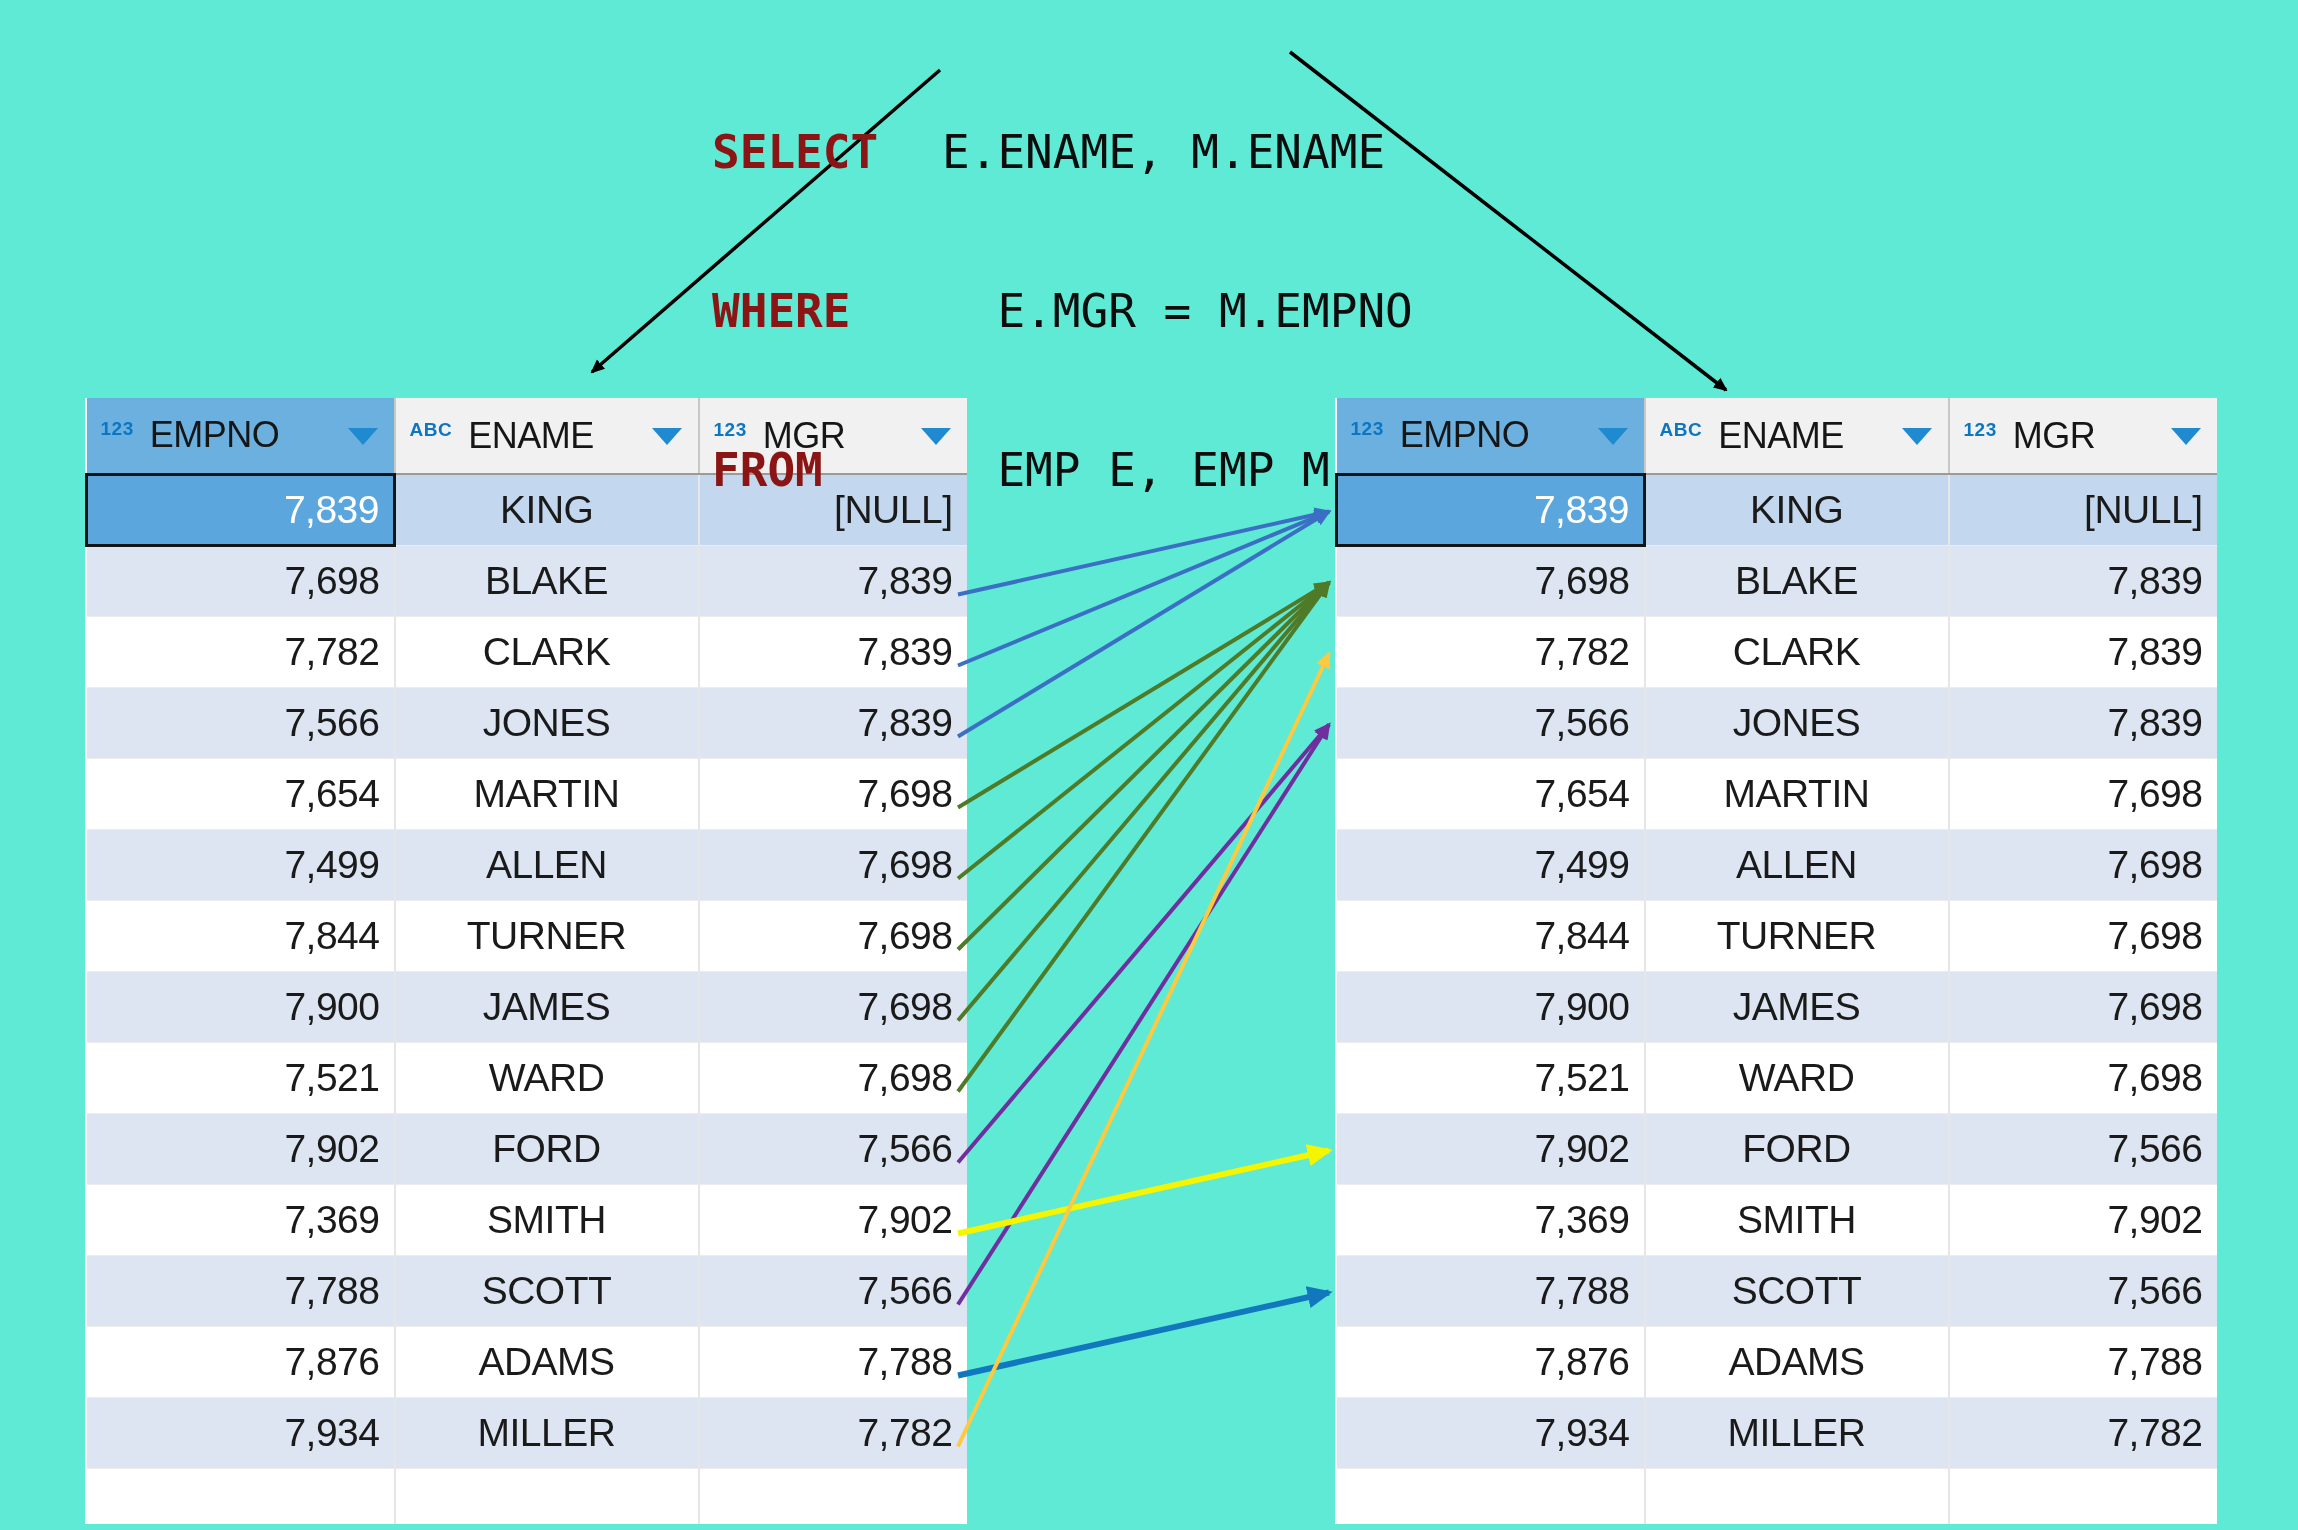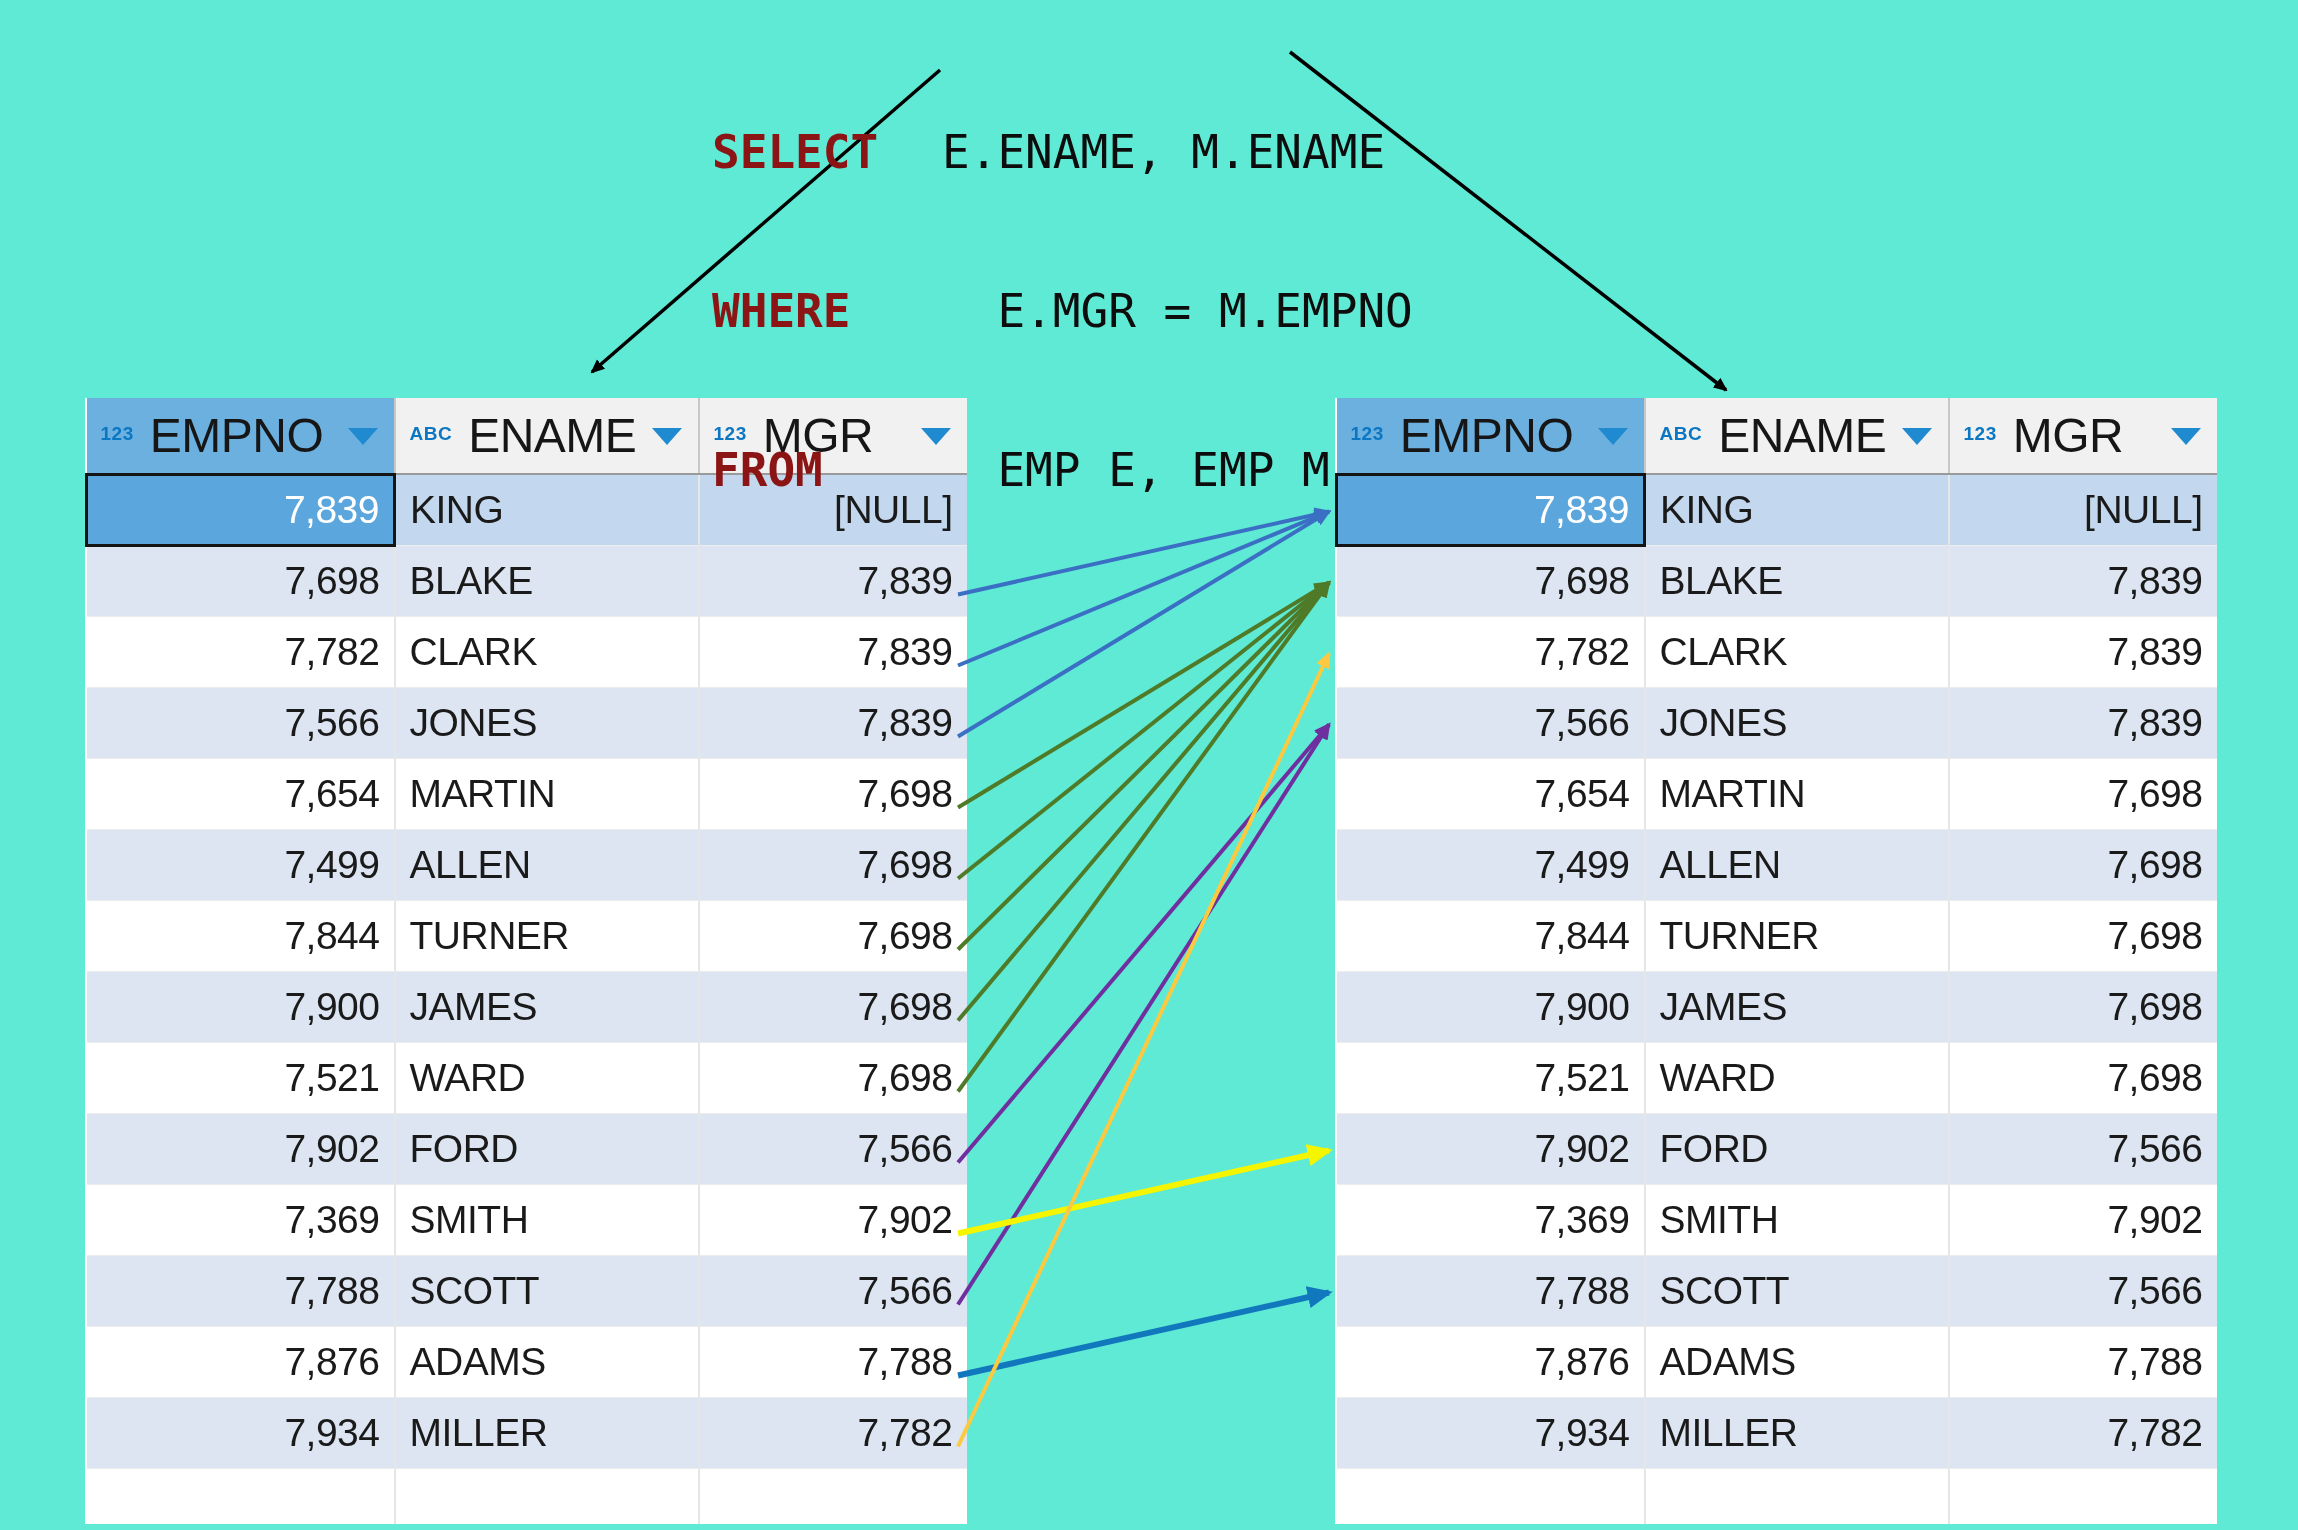--- a/index.html
+++ b/index.html
@@ -92,7 +92,7 @@
     top: -12px;
   }
   .th-label {
-    font-size: 48px;
+    font-size: 36px;
     color: #161616;
     letter-spacing: -0.5px;
   }

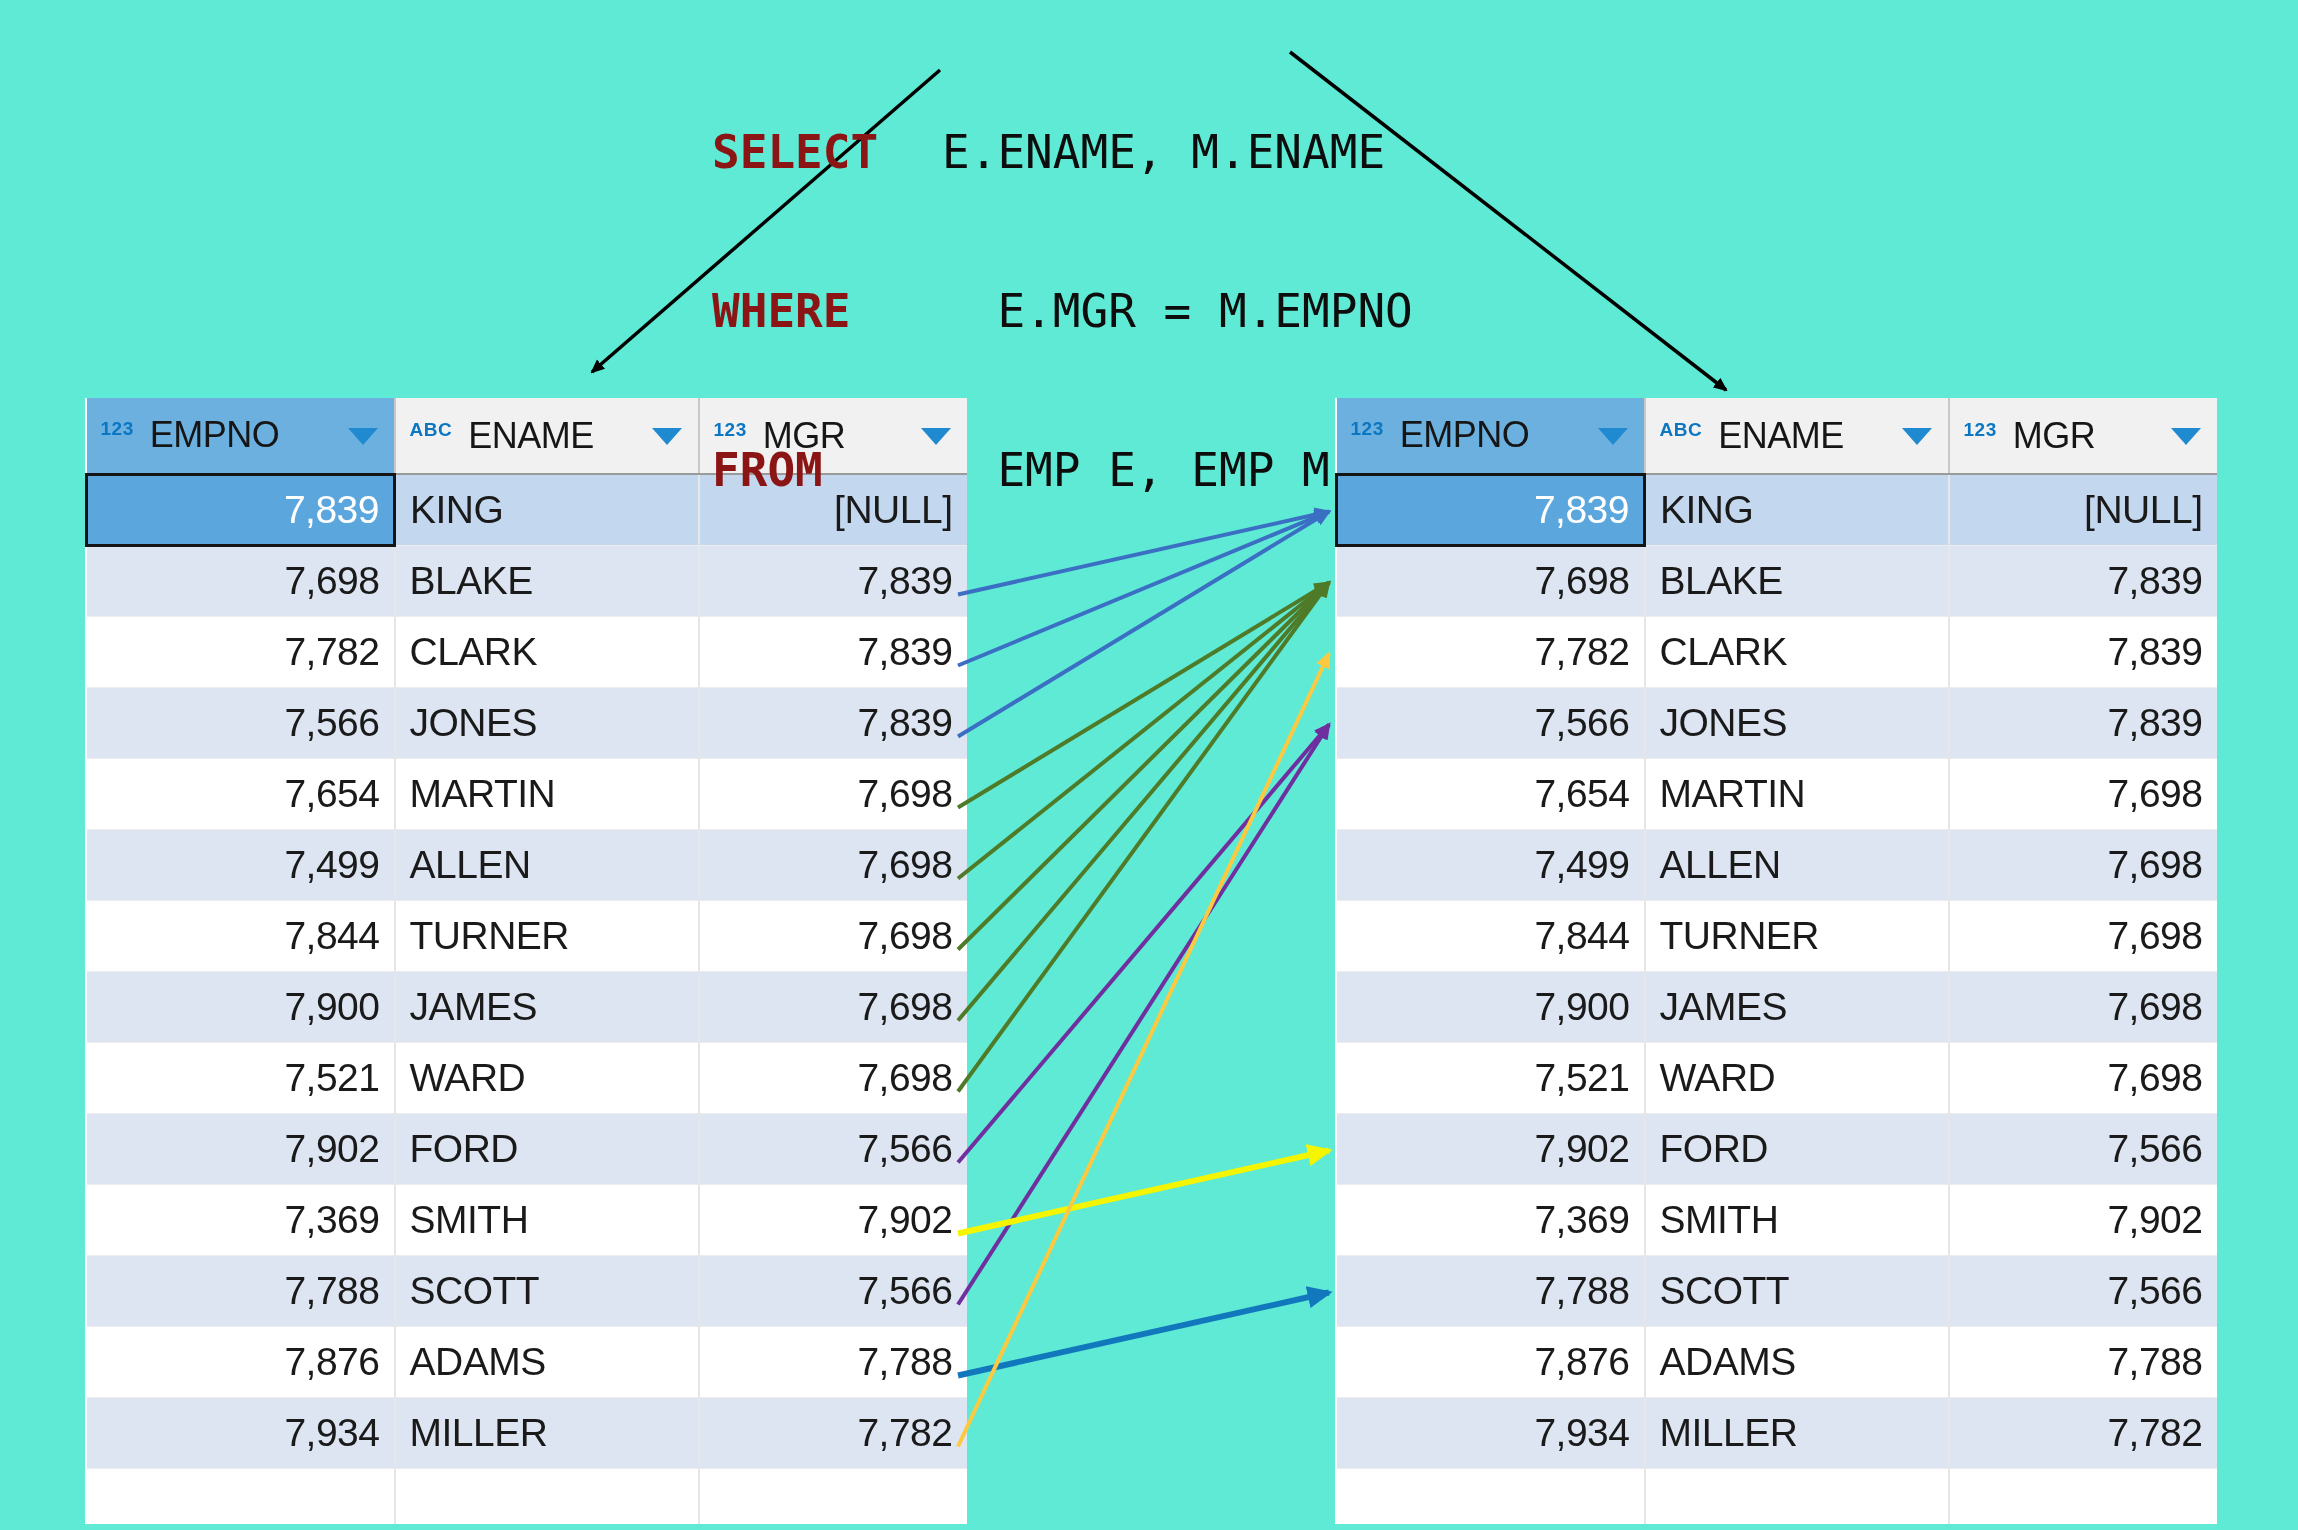--- a/index.html
+++ b/index.html
@@ -120,7 +120,7 @@
   }
   .grid tbody td:last-child { border-right: none; }
   .grid tbody td.num { text-align: right; }
-  .grid tbody td.txt { text-align: left; }
+  .grid tbody td.txt { text-align: center; }
 
   tr.alt td { background: #dce5f1; }
   tr.plain td { background: #ffffff; }

